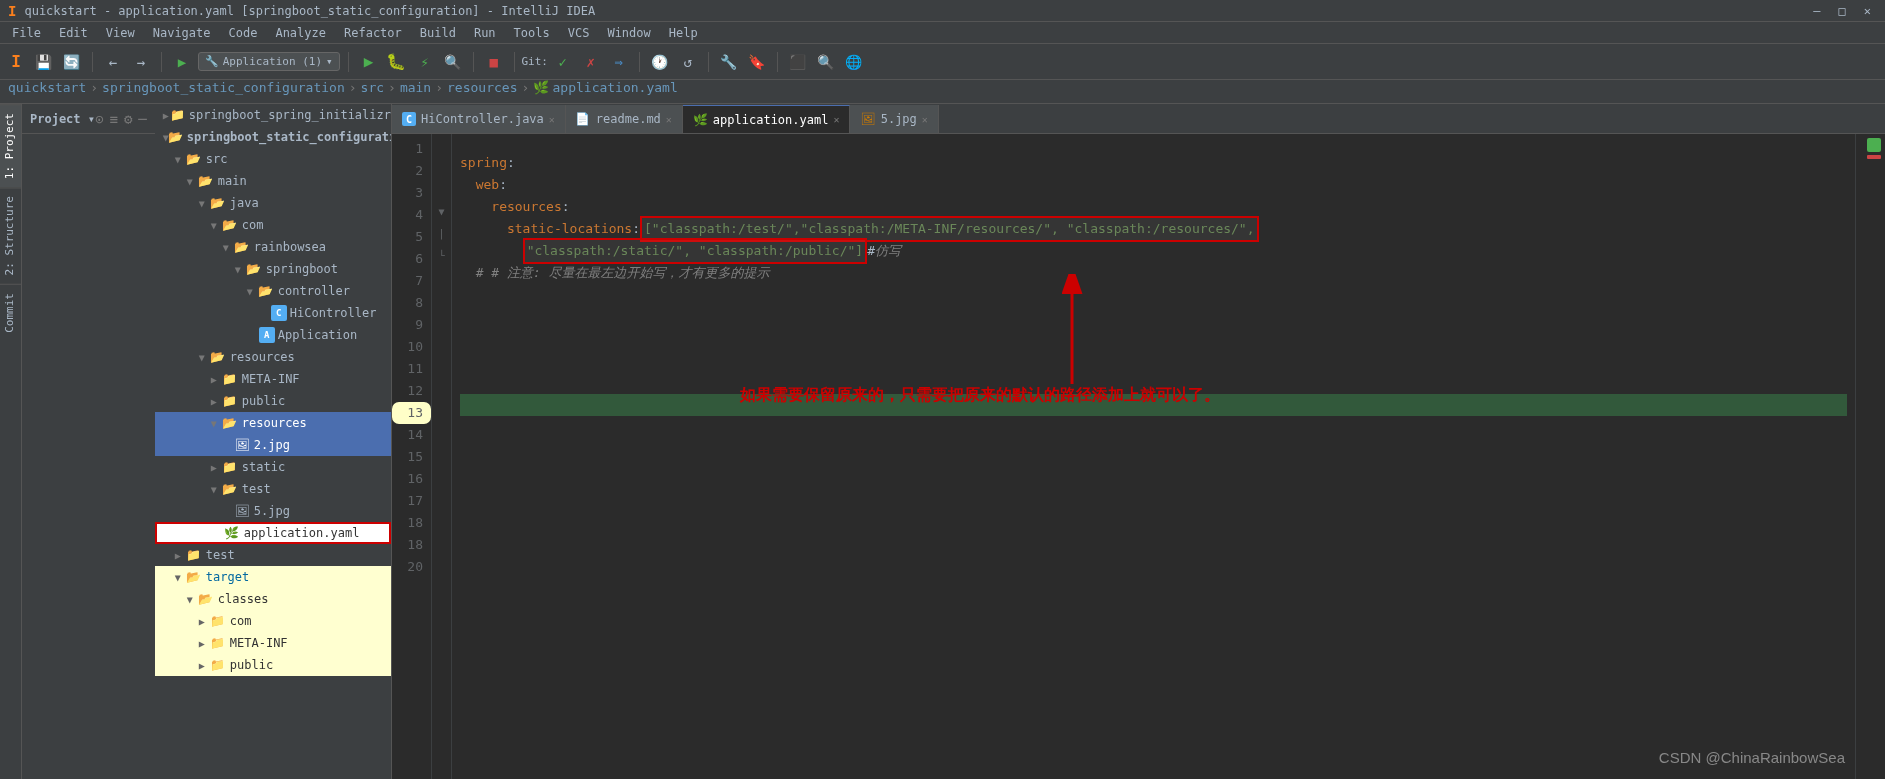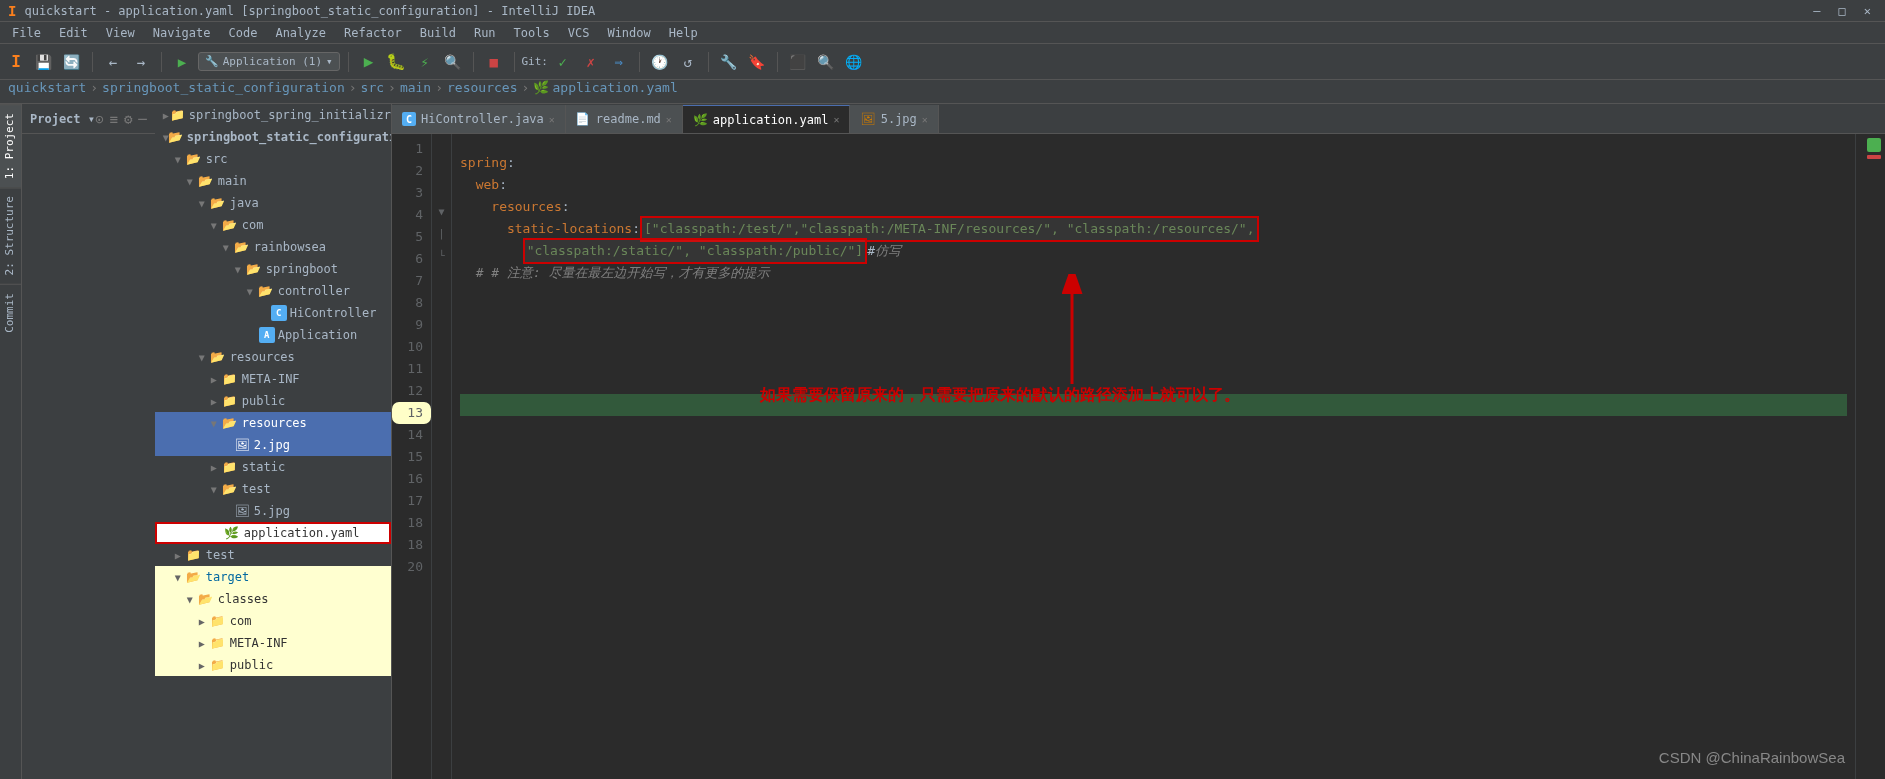--- a/index.html
+++ b/index.html
@@ -468,7 +468,7 @@
           </svg>
         </div>
 
-        <div style="position:absolute; top:250px; left:308px; color:#cc0000; font-size:16px; font-weight:bold; font-family:'Microsoft YaHei', sans-serif; z-index:10;">如果需要保留原来的，只需要把原来的默认的路径添加上就可以了。</div>
+        <div style="position:absolute; top:250px; left:288px; color:#cc0000; font-size:16px; font-weight:bold; font-family:'Microsoft YaHei', sans-serif; z-index:10;">如果需要保留原来的，只需要把原来的默认的路径添加上就可以了。</div>
 
         <div style="position:absolute; bottom:10px; right:10px; color:#888; font-size:15px; font-family:'Arial', sans-serif; z-index:5;">CSDN @ChinaRainbowSea</div>
       </div>

